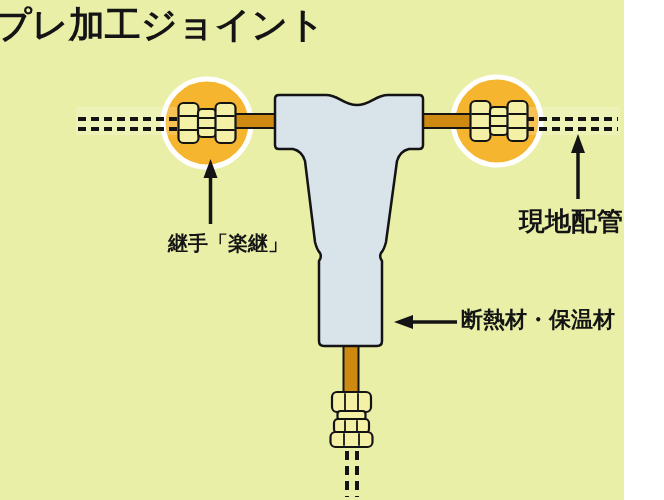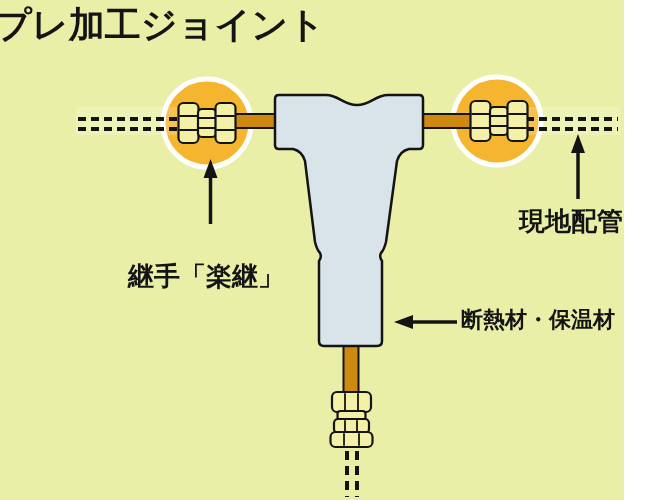--- a/index.html
+++ b/index.html
@@ -15,8 +15,8 @@
     position:absolute;left:-5px;top:2px;font-size:36px;line-height:46px;
     font-weight:700;white-space:nowrap;letter-spacing:0;
   }
-  .label-fitting{left:128px;top:226px;width:160px;text-align:left;
-    font-size:26px;line-height:34px;margin-top:34px;}
+  .label-fitting{left:128px;top:226px;width:160px;text-align:right;
+    font-size:20px;line-height:34px;}
   .label-site{left:506px;top:203px;font-size:26px;line-height:37px;margin-left:13px;}
   .label-insulation{left:461px;top:302px;font-size:22px;line-height:36px;}
 

